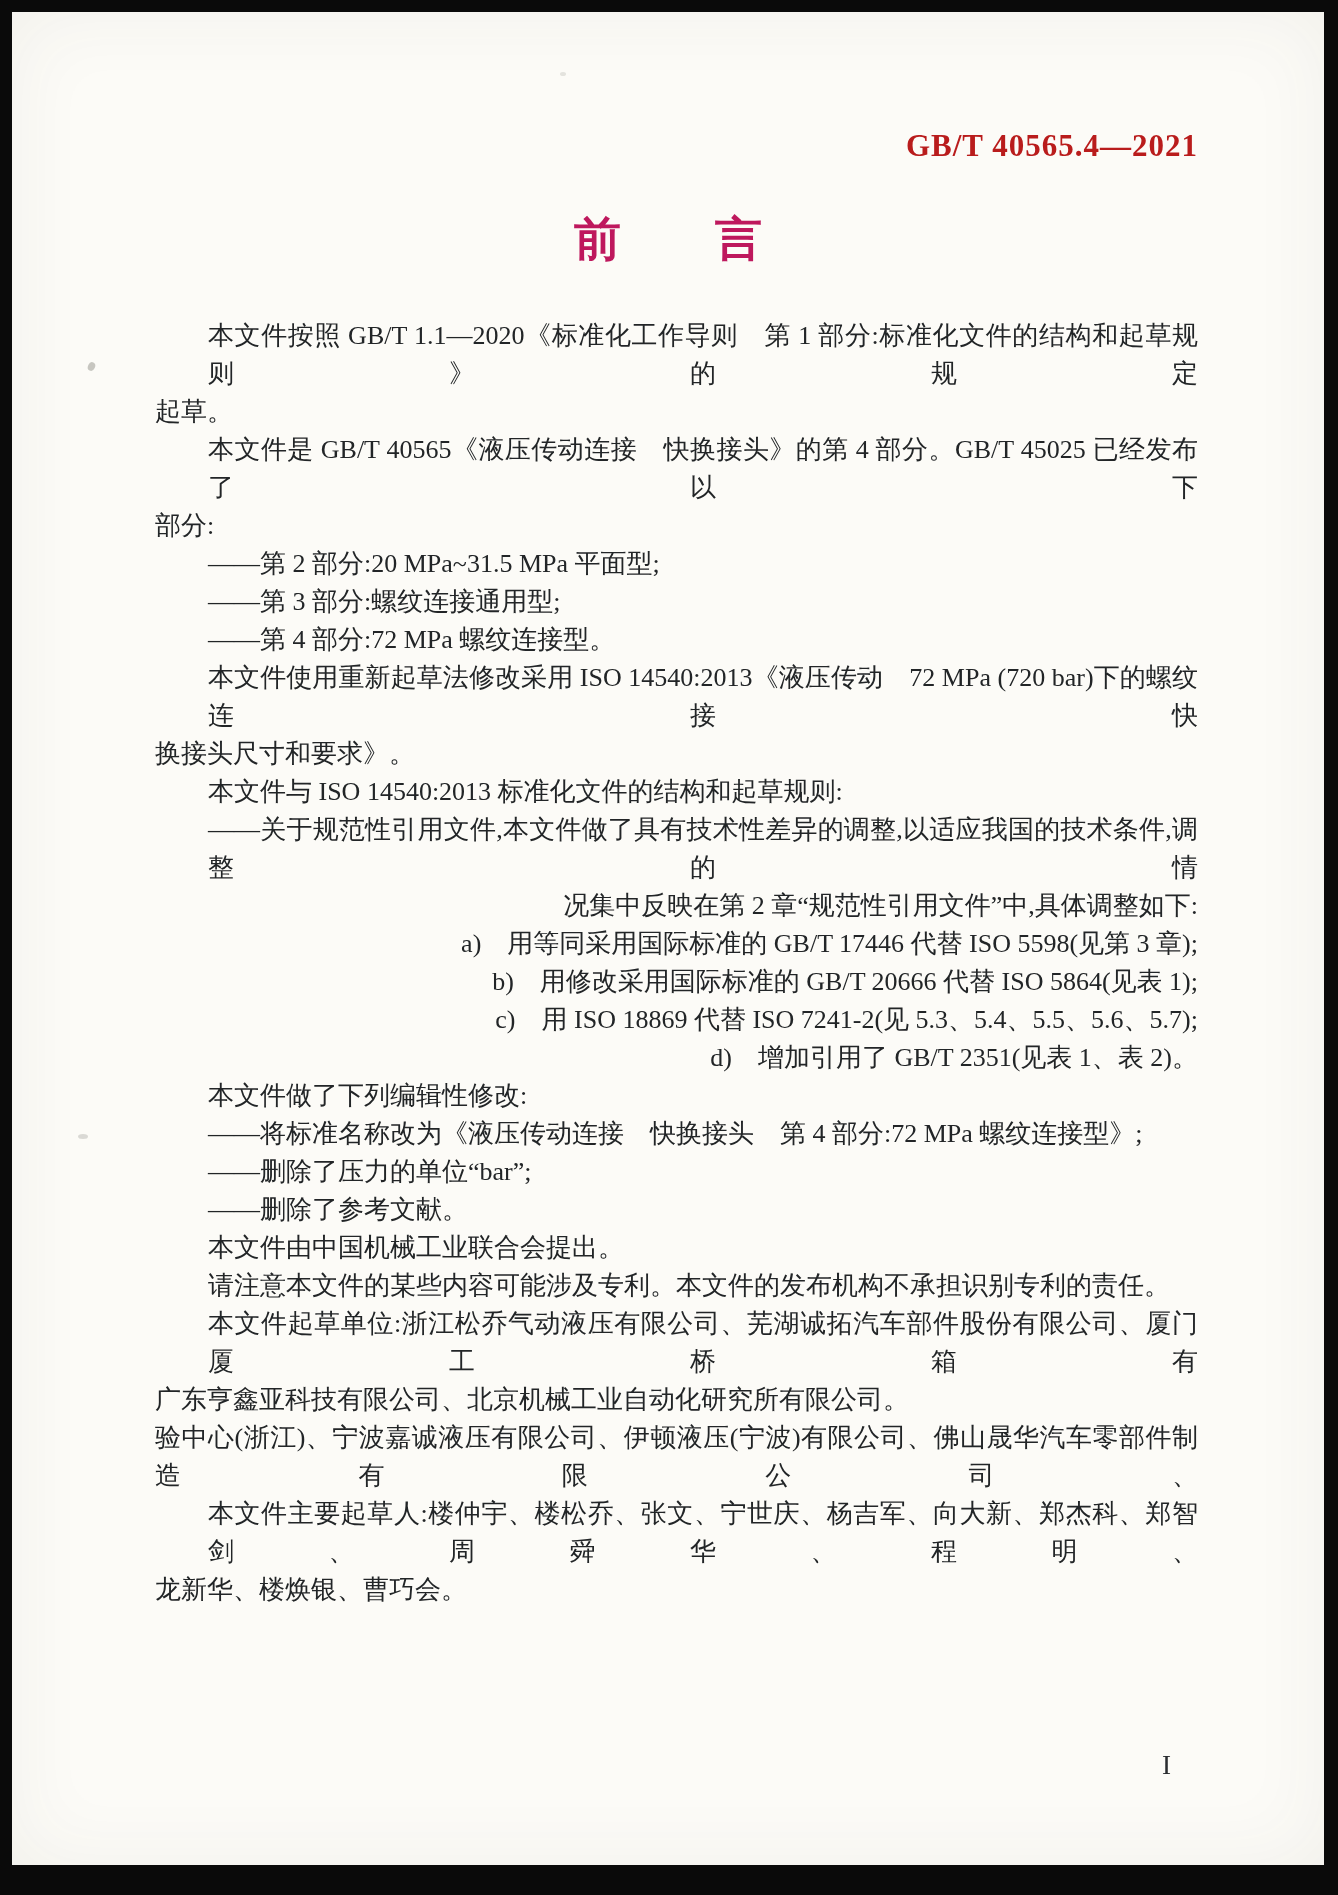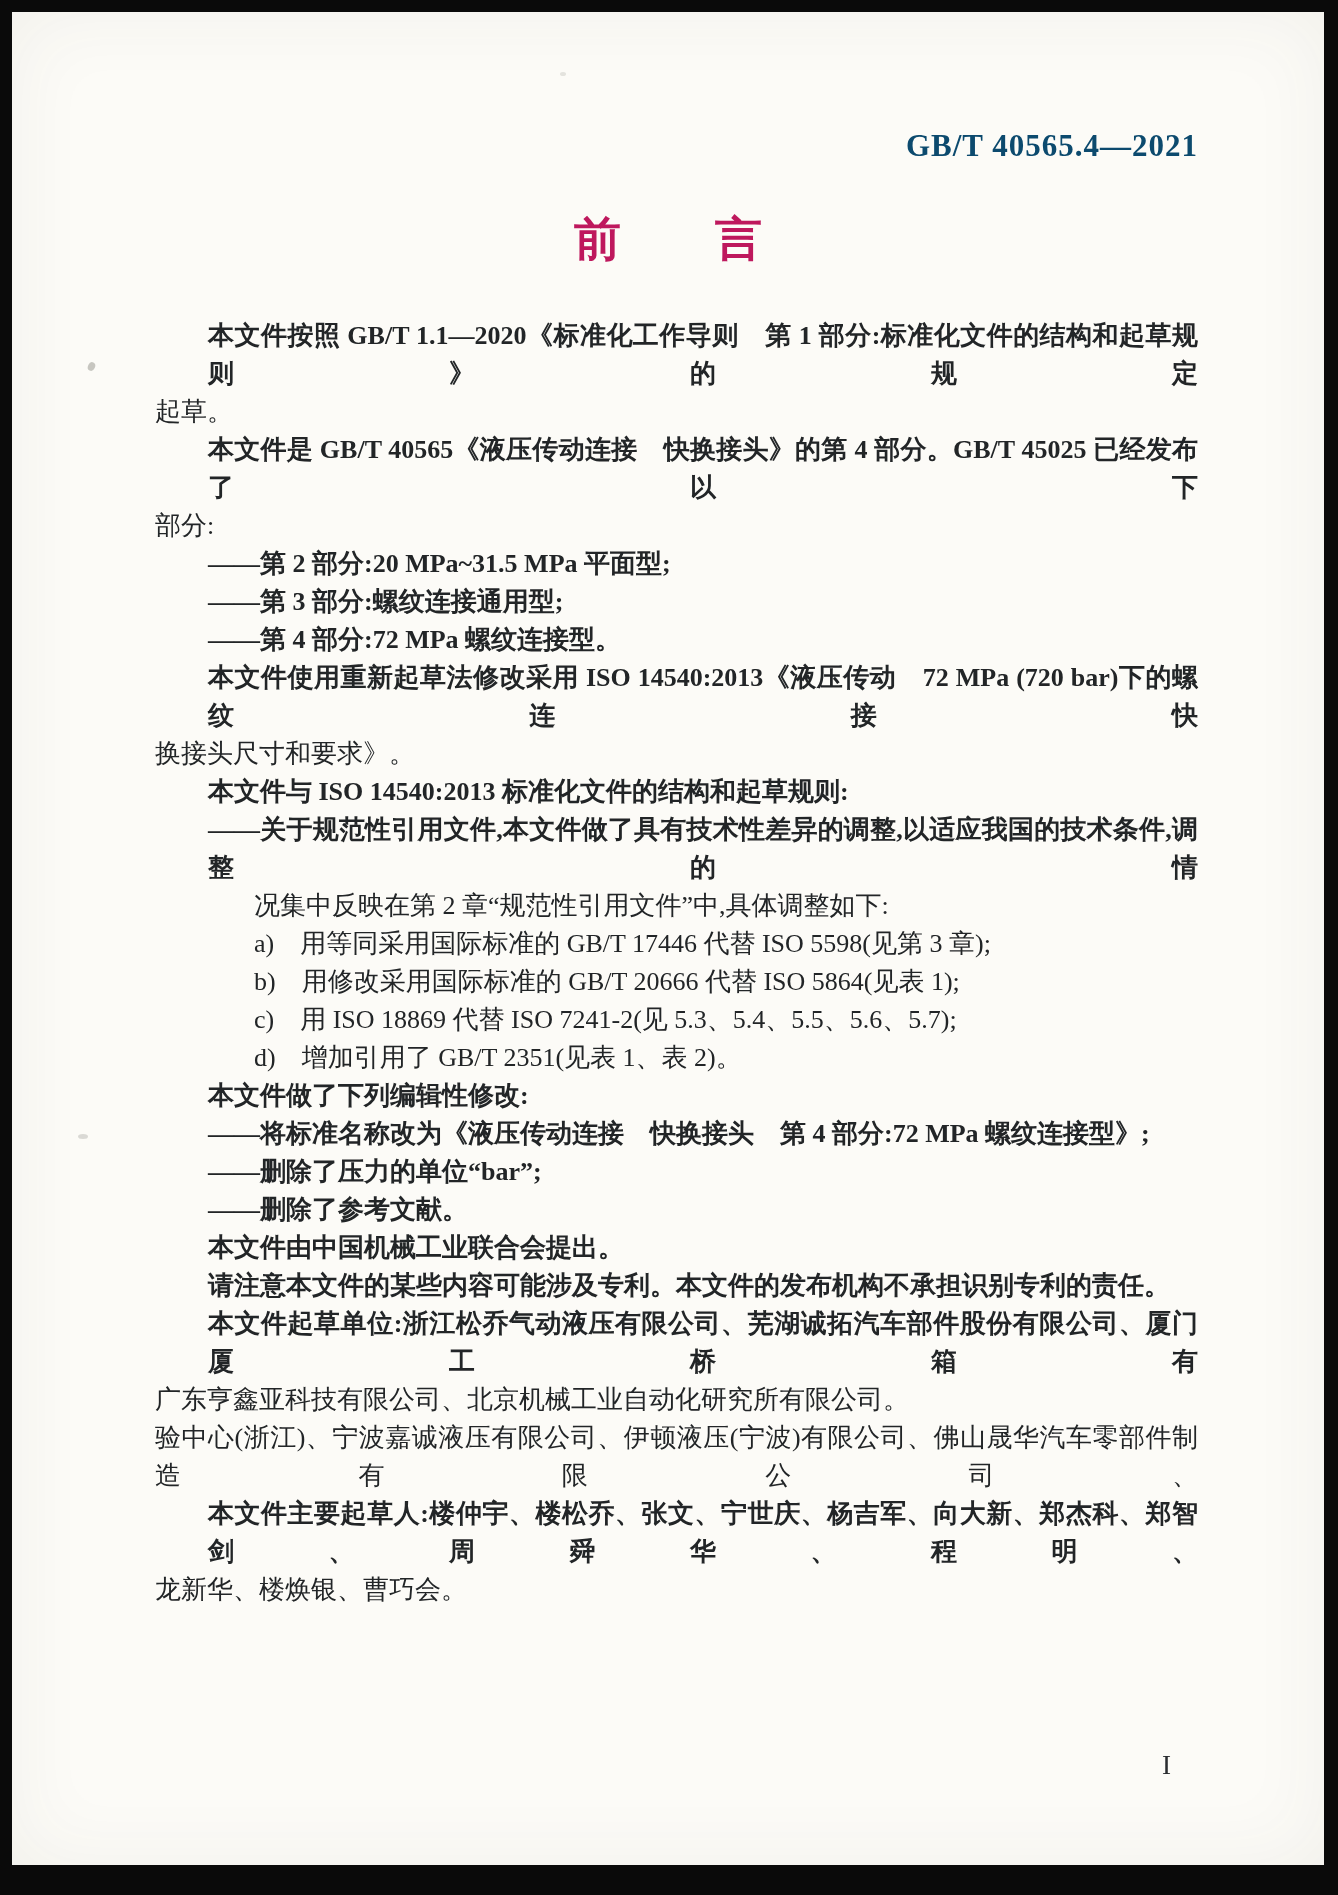--- a/index.html
+++ b/index.html
@@ -22,7 +22,7 @@
     text-align: right;
     font-weight: 700;
     font-size: 31px;
-    color: #0c4a6e;
+    color: #b91c1c;
     letter-spacing: 1px;
     font-family: "Liberation Serif", "DejaVu Serif", serif;
   }

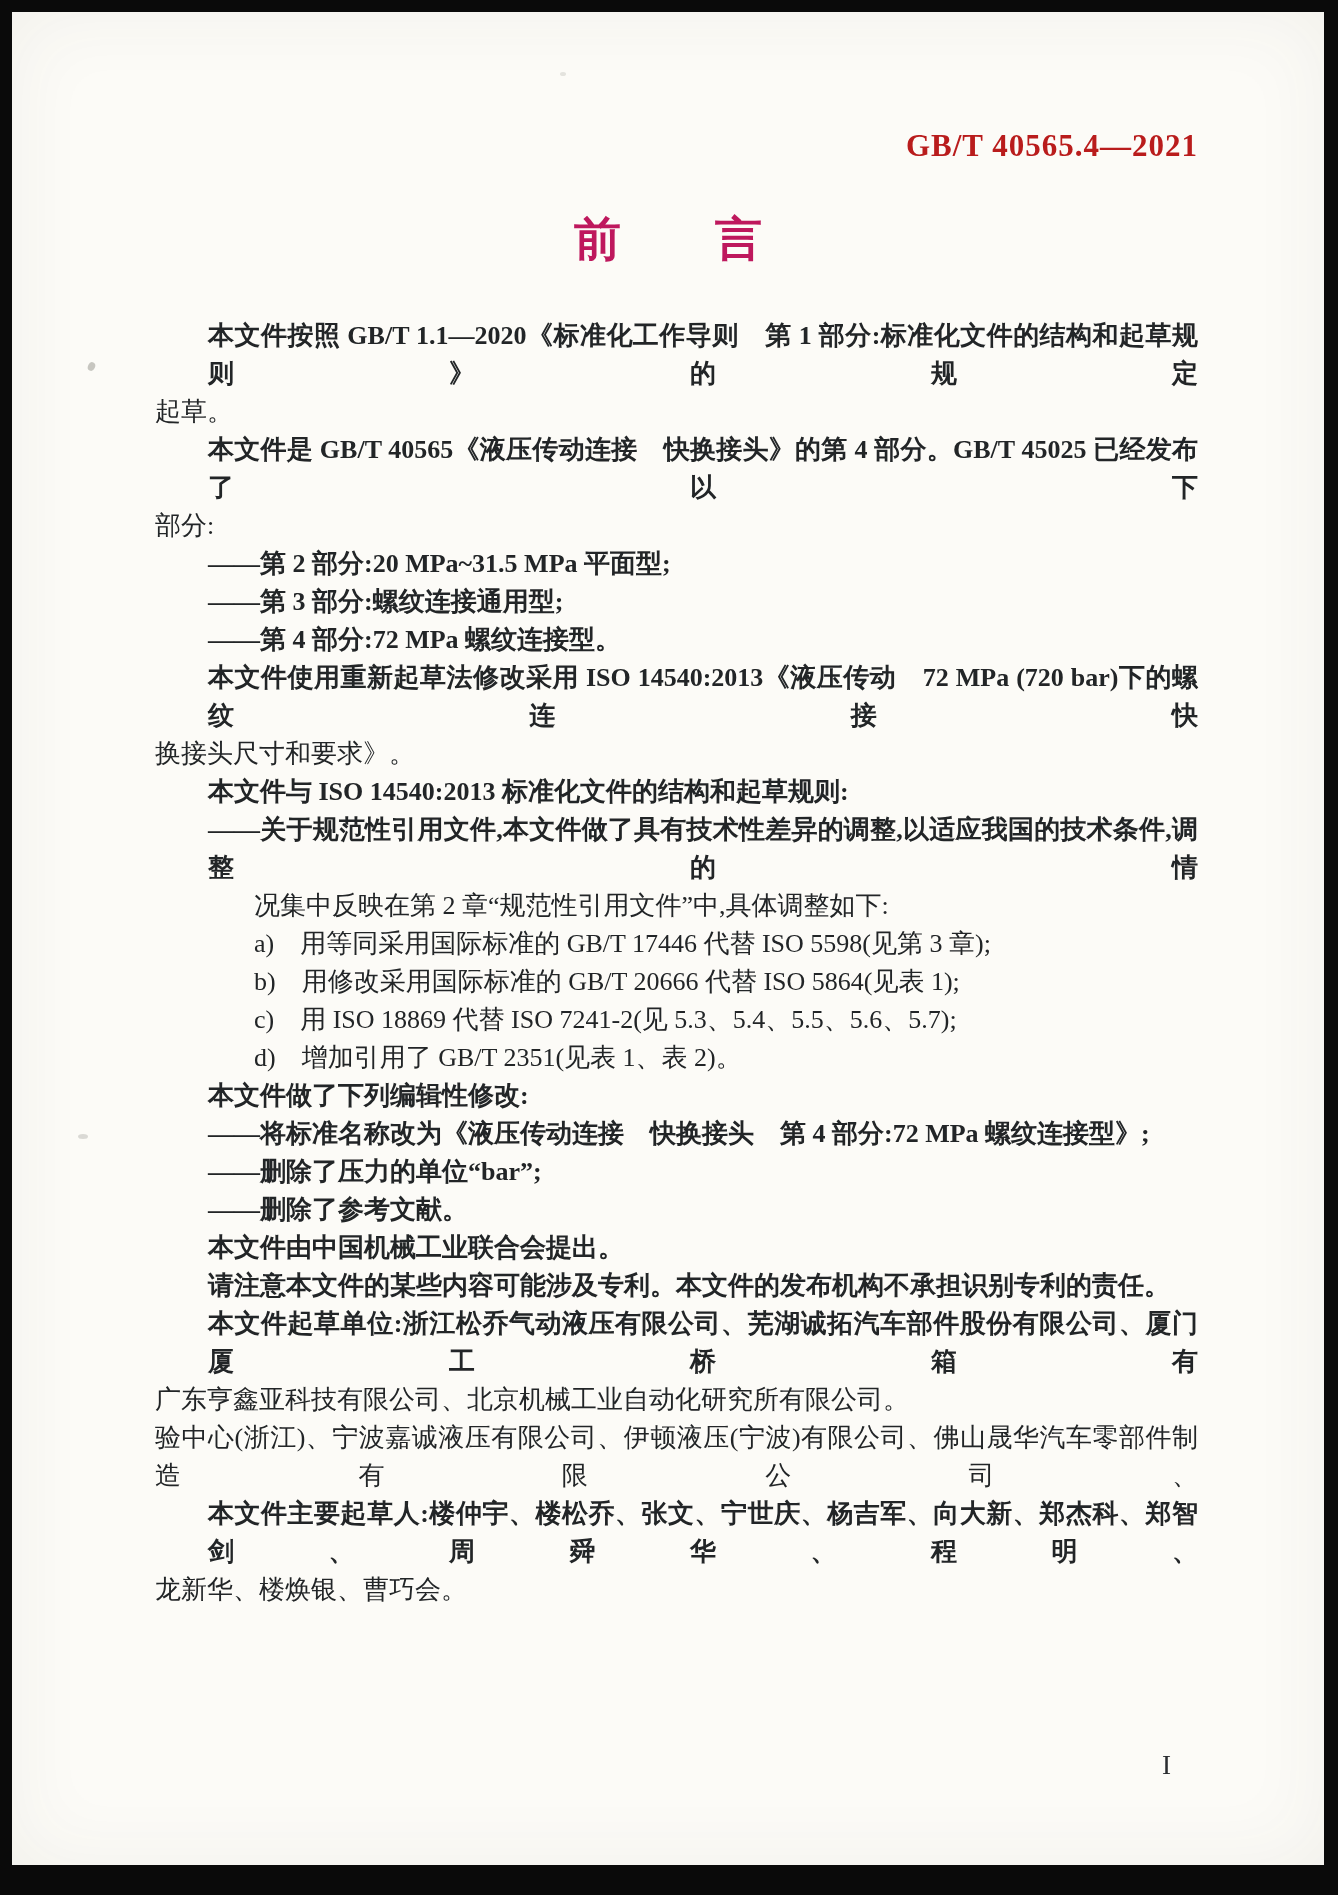--- a/index.html
+++ b/index.html
@@ -45,7 +45,7 @@
     color: #222527;
   }
   .line { min-height: 38px; white-space: pre-wrap; }
-  .pad2 { padding-left: 53px; font-weight: bold; }
+  .pad2 { padding-left: 53px; }
   .pad4 { padding-left: 99px; }
   .just { text-align: justify; text-align-last: justify; }
   .page-number {

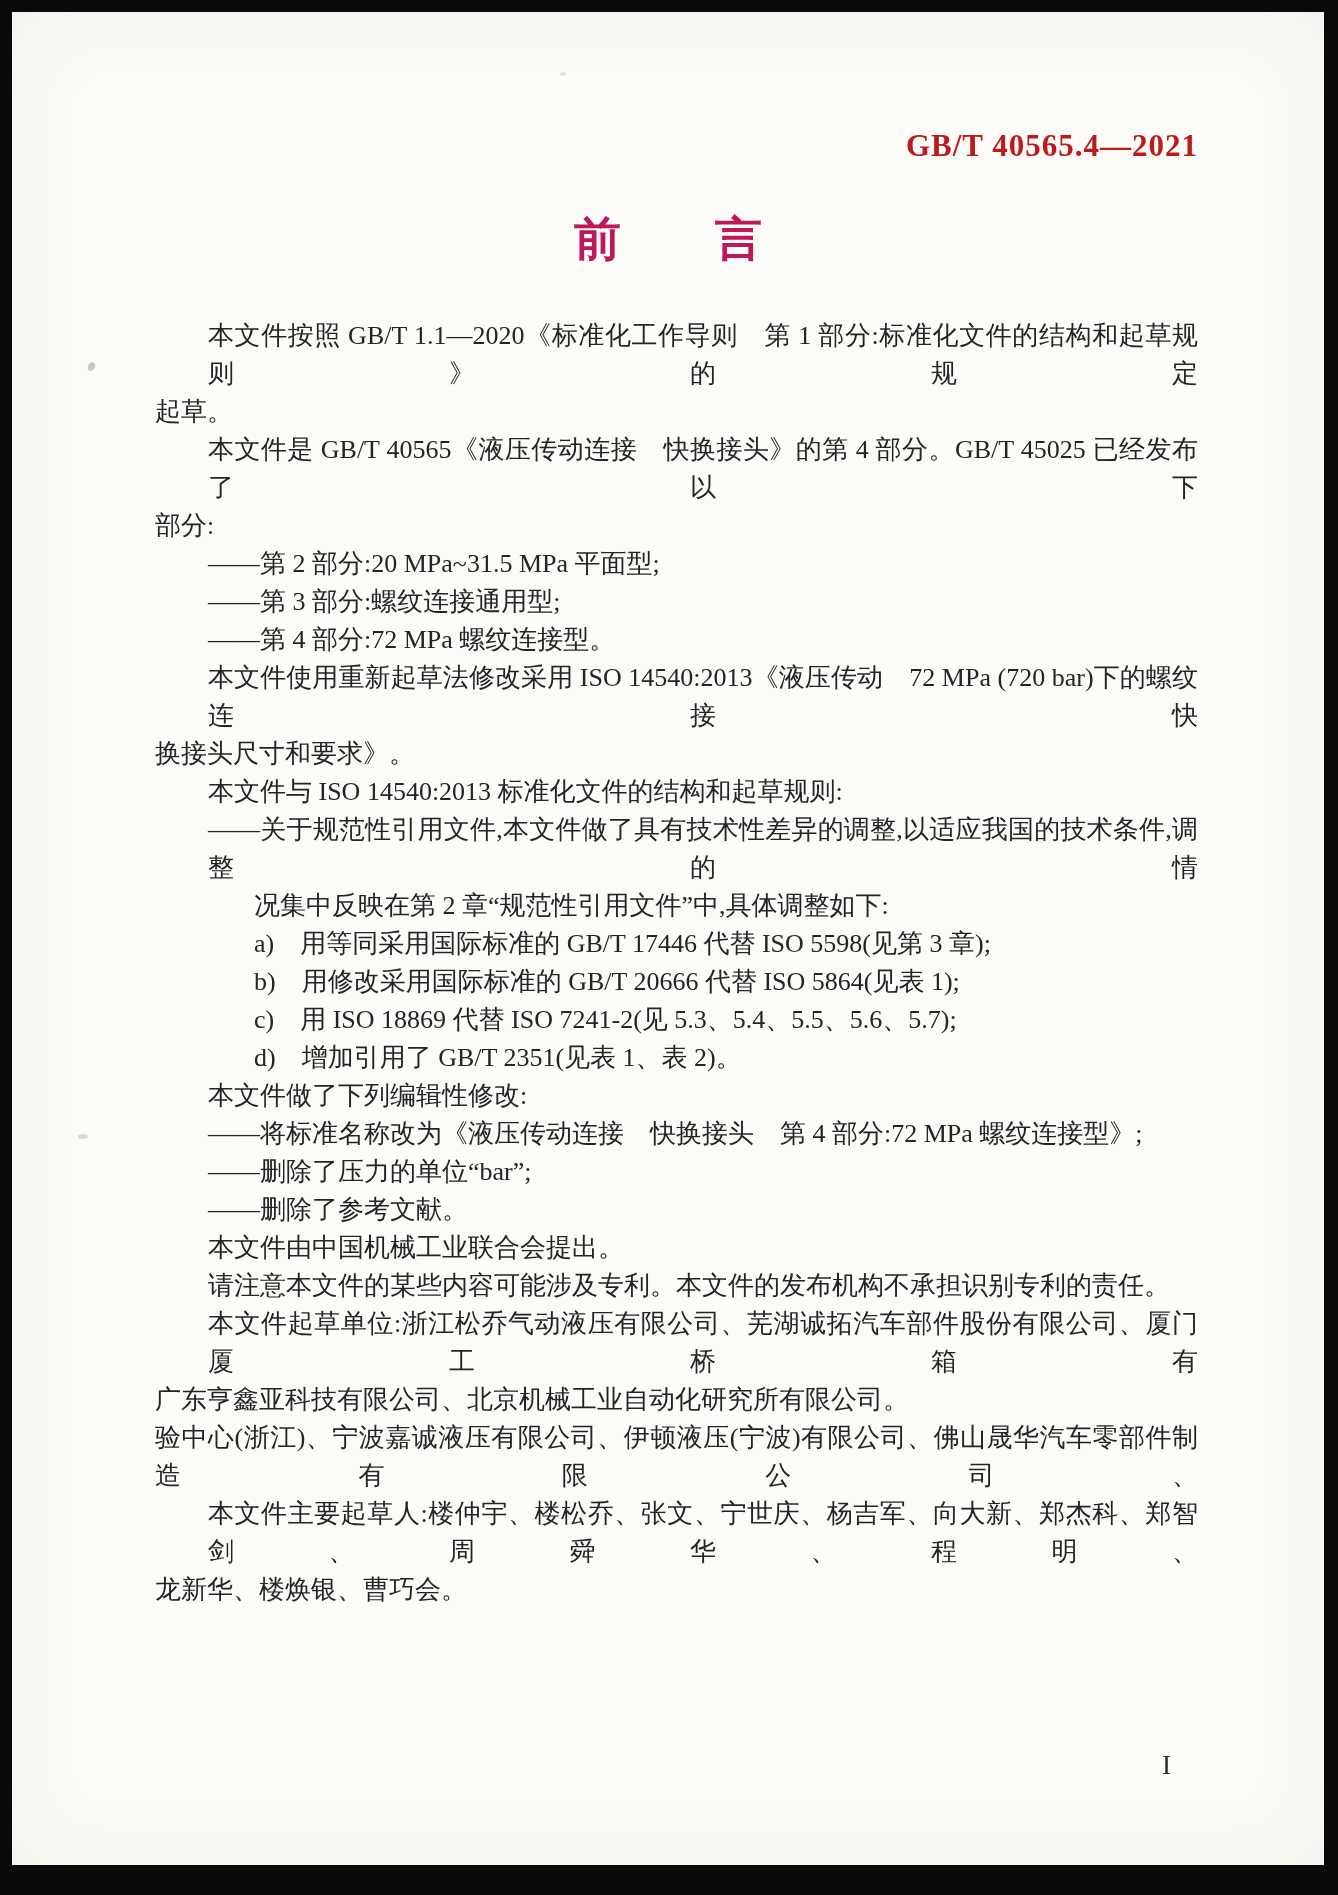--- a/index.html
+++ b/index.html
@@ -46,7 +46,7 @@
   }
   .line { min-height: 38px; white-space: pre-wrap; }
   .pad2 { padding-left: 53px; }
-  .pad4 { padding-left: 99px; }
+  .pad4 { padding-left: 99px; text-align: right; }
   .just { text-align: justify; text-align-last: justify; }
   .page-number {
     position: absolute;

